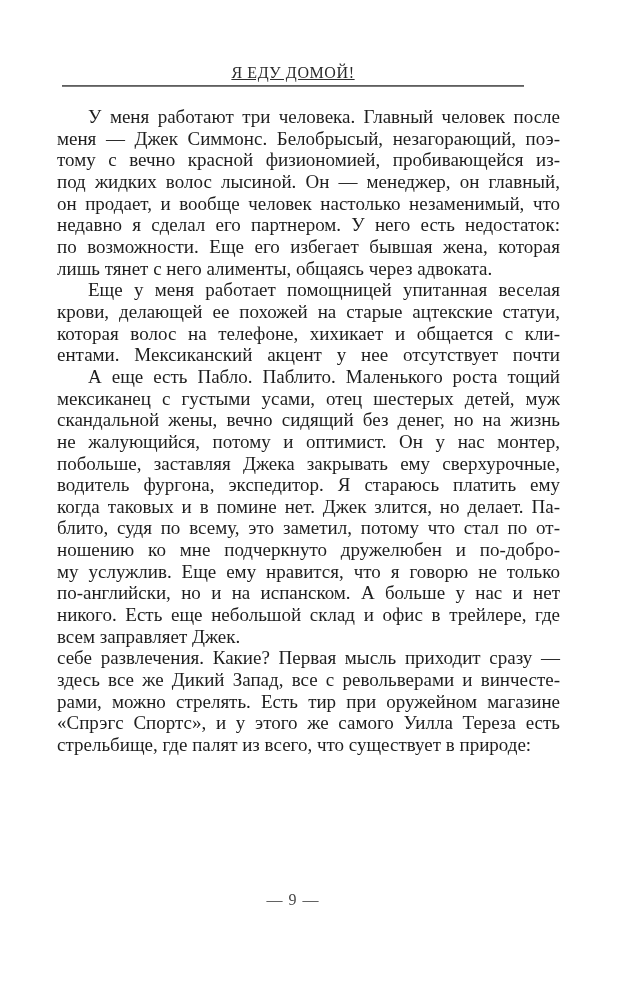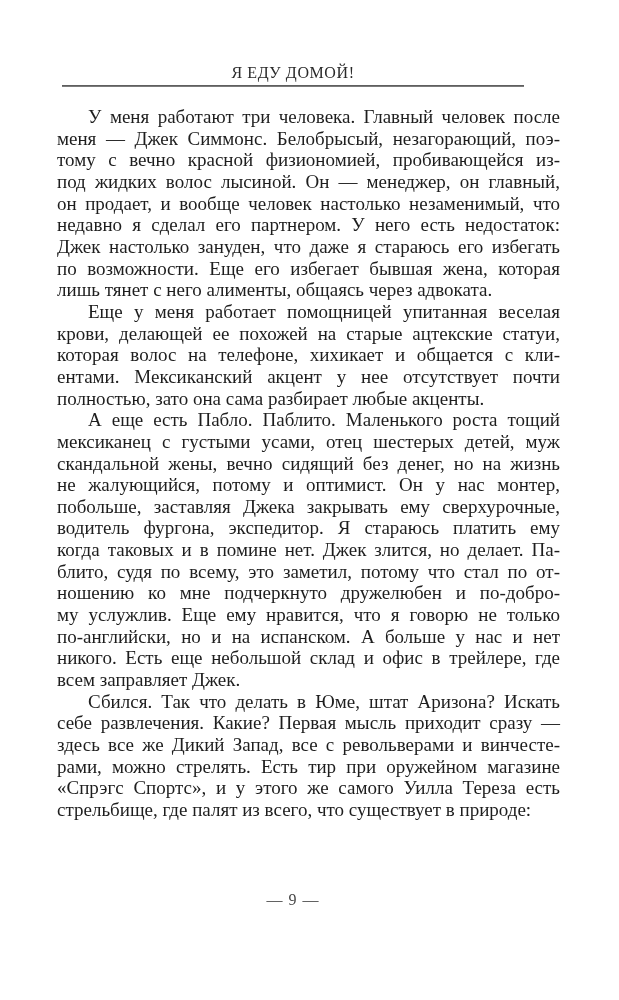--- a/index.html
+++ b/index.html
@@ -27,6 +27,7 @@
     letter-spacing: 0.6px;
     color: #2a2a2a;
     white-space: nowrap;
+    text-decoration: underline;
   }
   .head-rule {
     position: absolute;

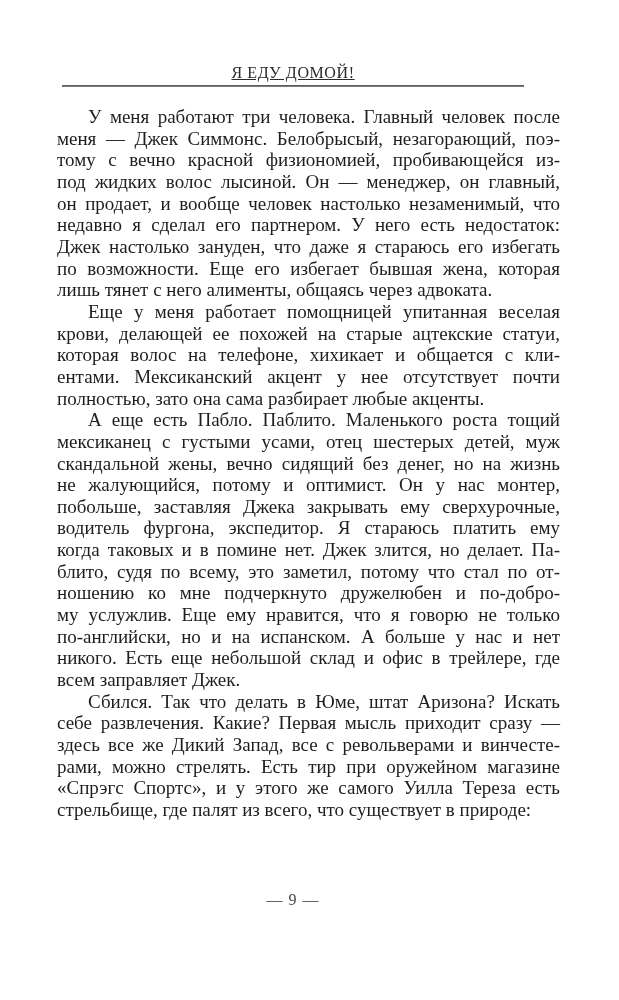--- a/index.html
+++ b/index.html
@@ -91,7 +91,6 @@
         <div class="line">под жидких волос лысиной. Он — менеджер, он главный,</div>
         <div class="line">он продает, и вообще человек настолько незаменимый, что</div>
         <div class="line">недавно я сделал его партнером. У него есть недостаток:</div>
-        <div class="line">Джек настолько зануден, что даже я стараюсь его избегать</div>
         <div class="line">по возможности. Еще его избегает бывшая жена, которая</div>
         <div class="line last">лишь тянет с него алименты, общаясь через адвоката.</div>
       </div>

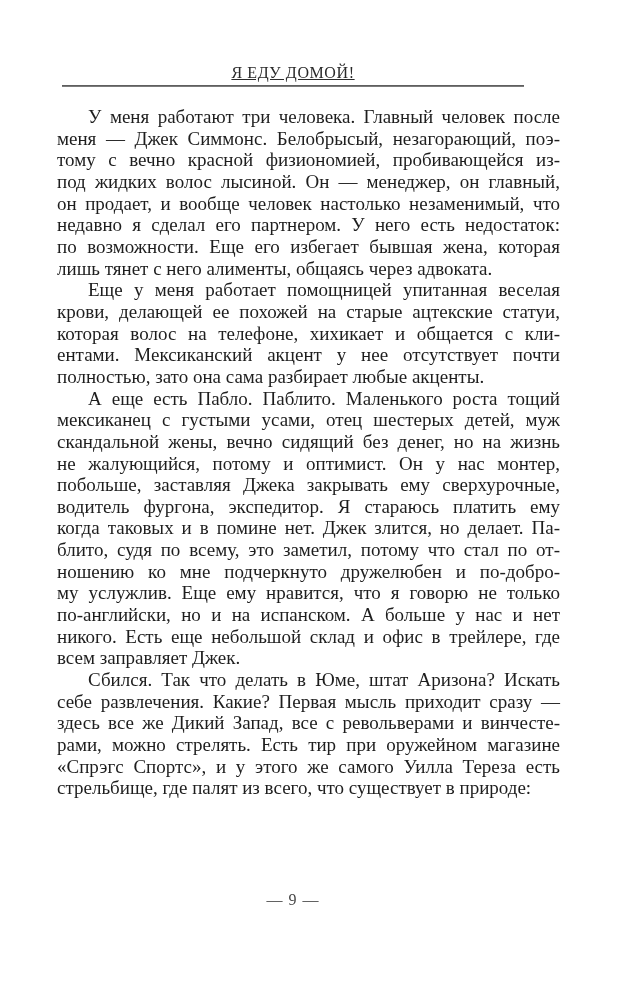--- a/index.html
+++ b/index.html
@@ -99,7 +99,6 @@
         <div class="line">крови, делающей ее похожей на старые ацтекские статуи,</div>
         <div class="line">которая волос на телефоне, хихикает и общается с кли-</div>
         <div class="line">ентами. Мексиканский акцент у нее отсутствует почти</div>
-        <div class="line last">полностью, зато она сама разбирает любые акценты.</div>
       </div>
       <div class="para">
         <div class="line first-indent">А еще есть Пабло. Паблито. Маленького роста тощий</div>

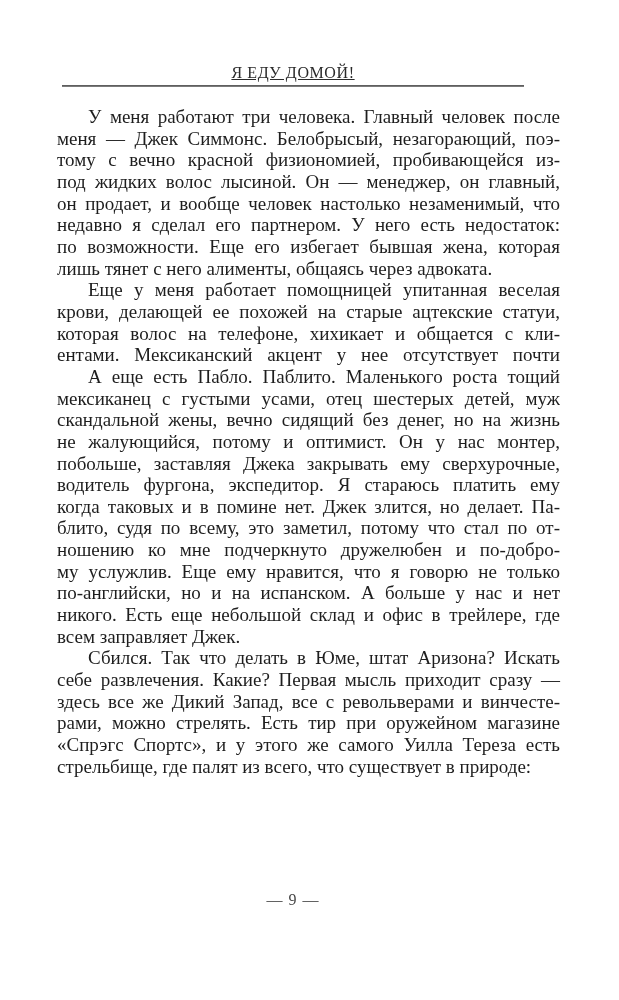--- a/index.html
+++ b/index.html
@@ -116,7 +116,6 @@
         <div class="line last">всем заправляет Джек.</div>
       </div>
       <div class="para">
-        <div class="line first-indent">Сбился. Так что делать в Юме, штат Аризона? Искать</div>
         <div class="line">себе развлечения. Какие? Первая мысль приходит сразу —</div>
         <div class="line">здесь все же Дикий Запад, все с револьверами и винчесте-</div>
         <div class="line">рами, можно стрелять. Есть тир при оружейном магазине</div>

